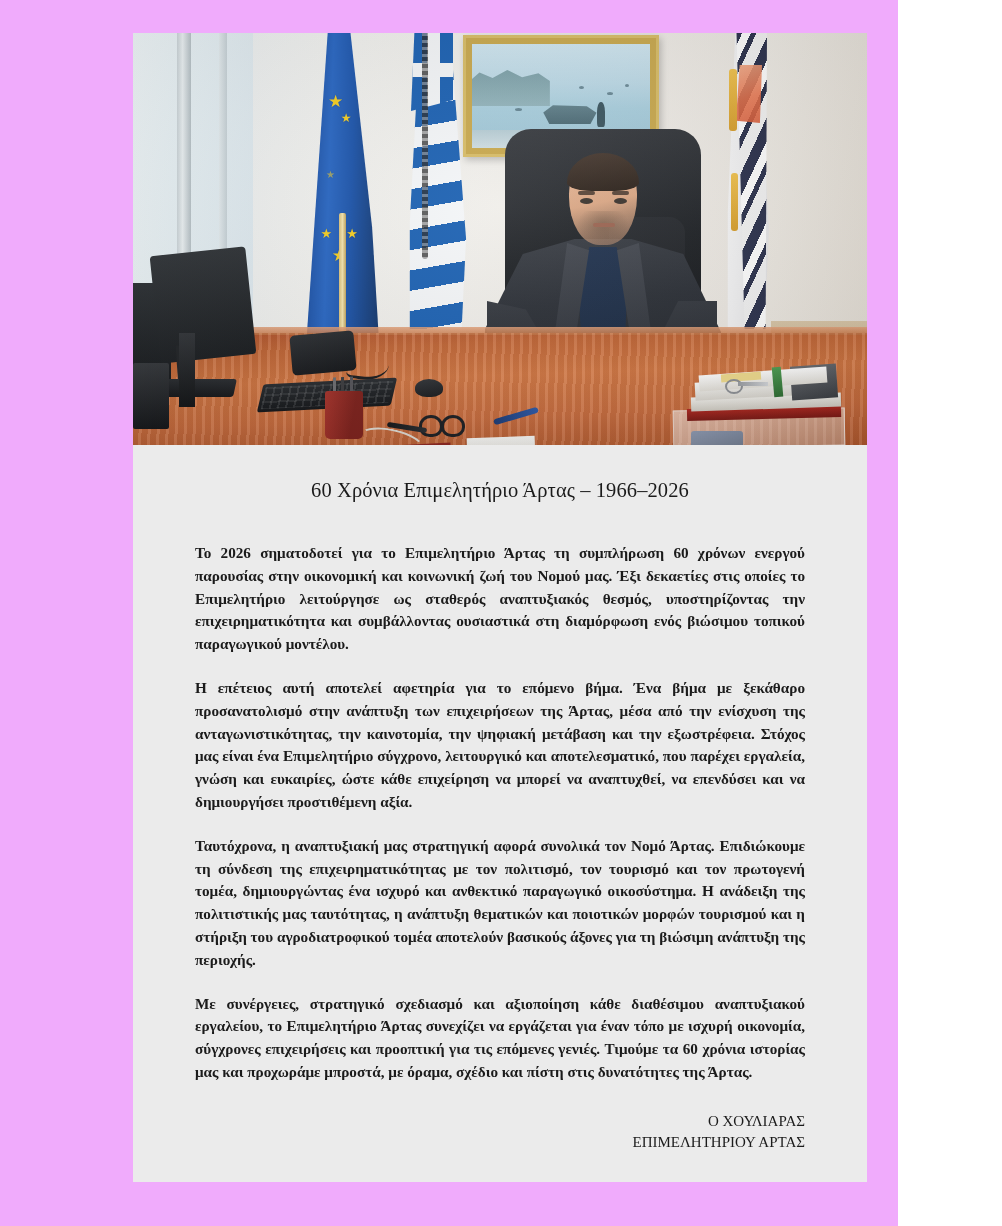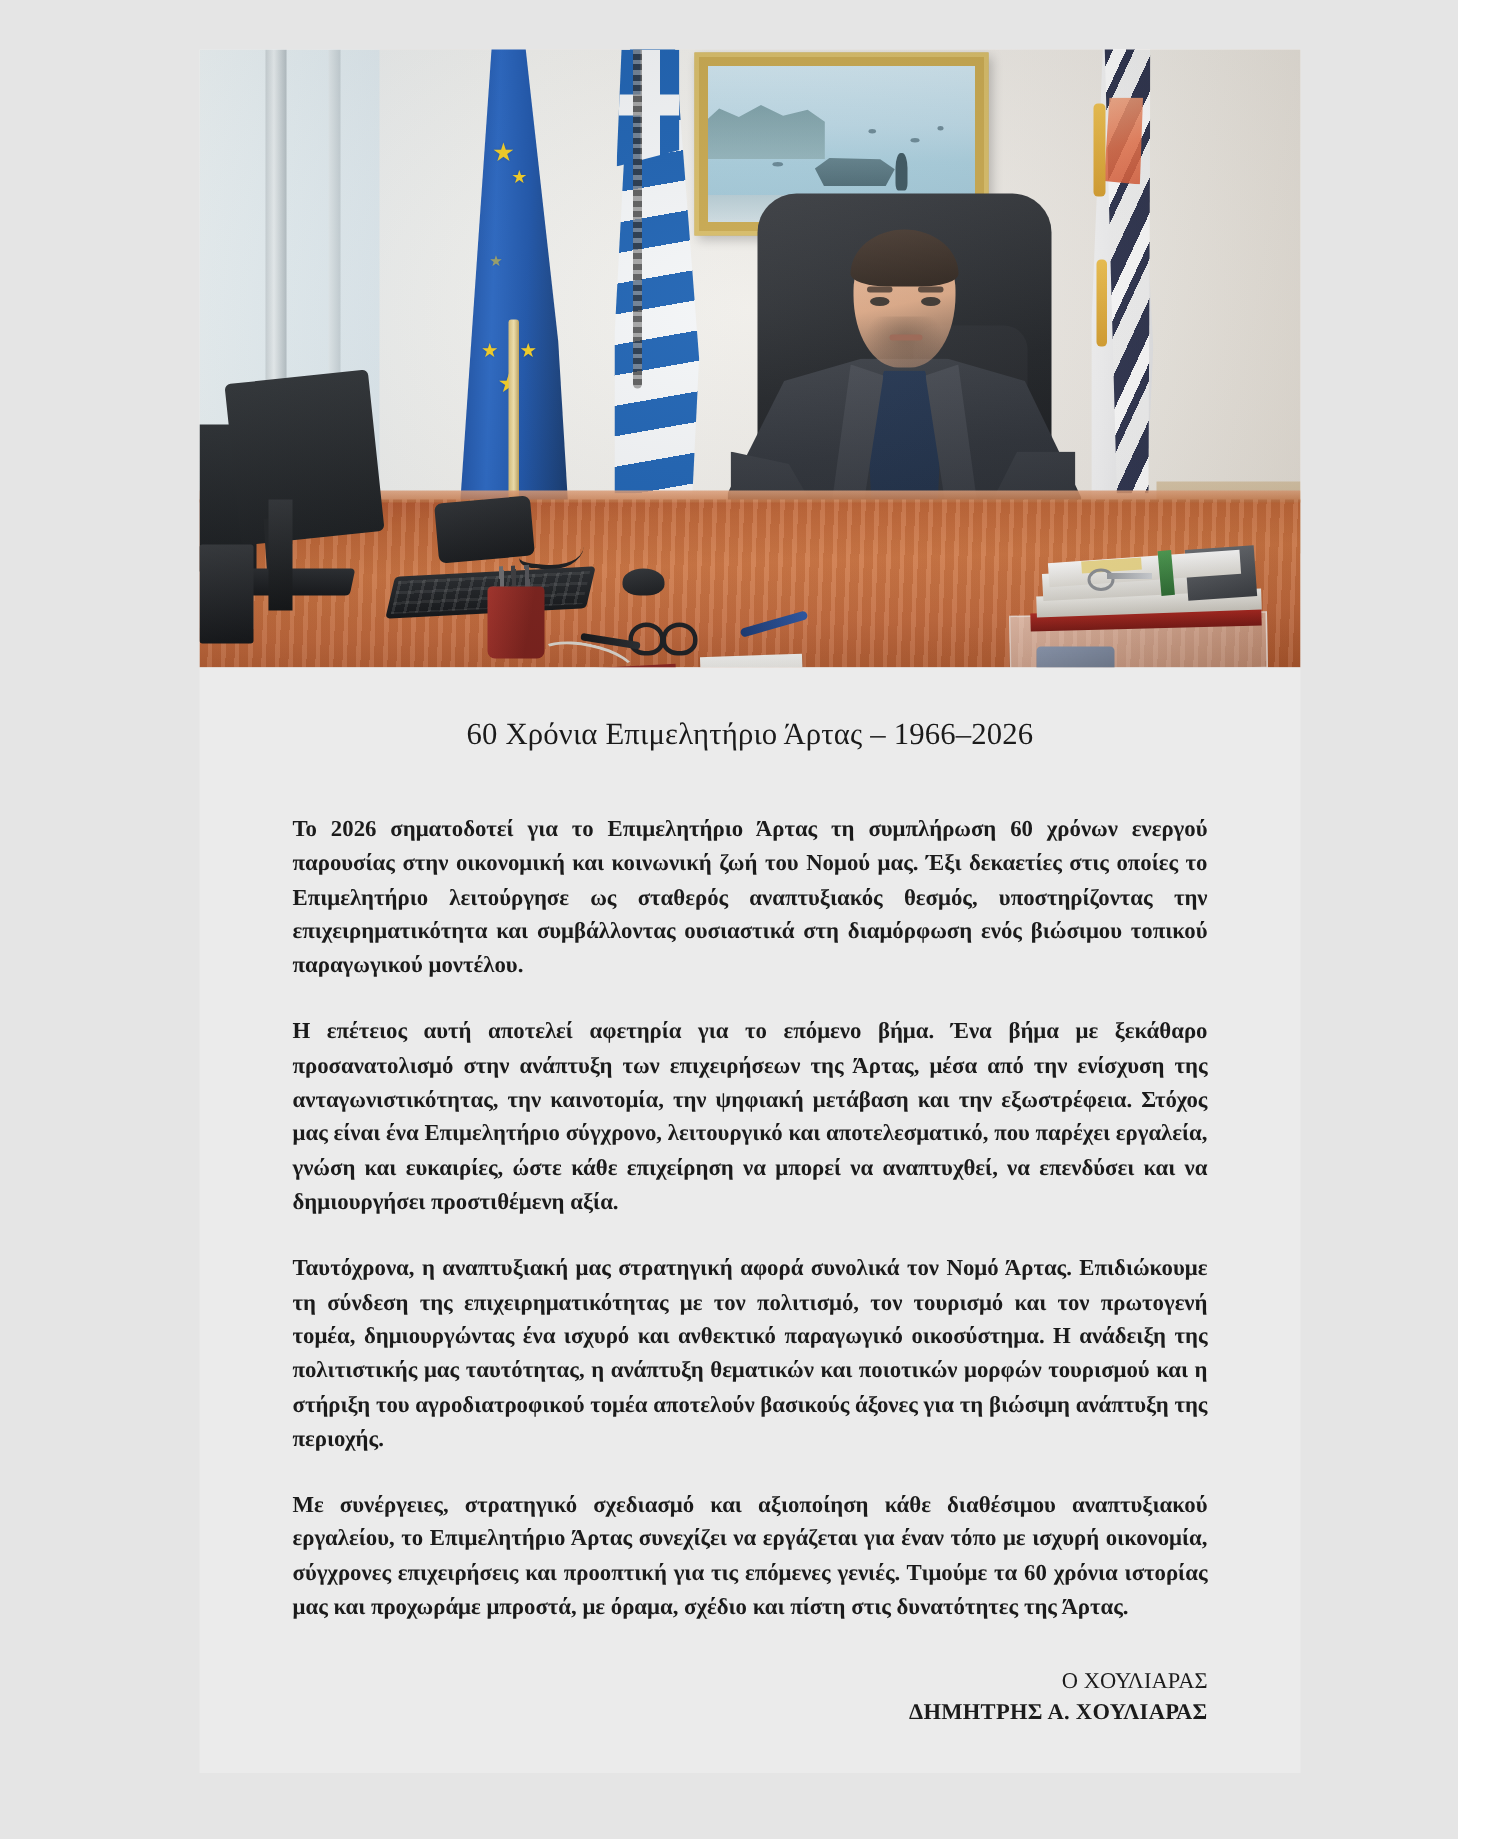--- a/index.html
+++ b/index.html
@@ -18,9 +18,9 @@
 
   .page {
     position: relative;
-    width: 972px;
+    width: 898px;
     height: 1226px;
-    background: #e5e5e5;
+    background: #f0abfc;
   }
 
   

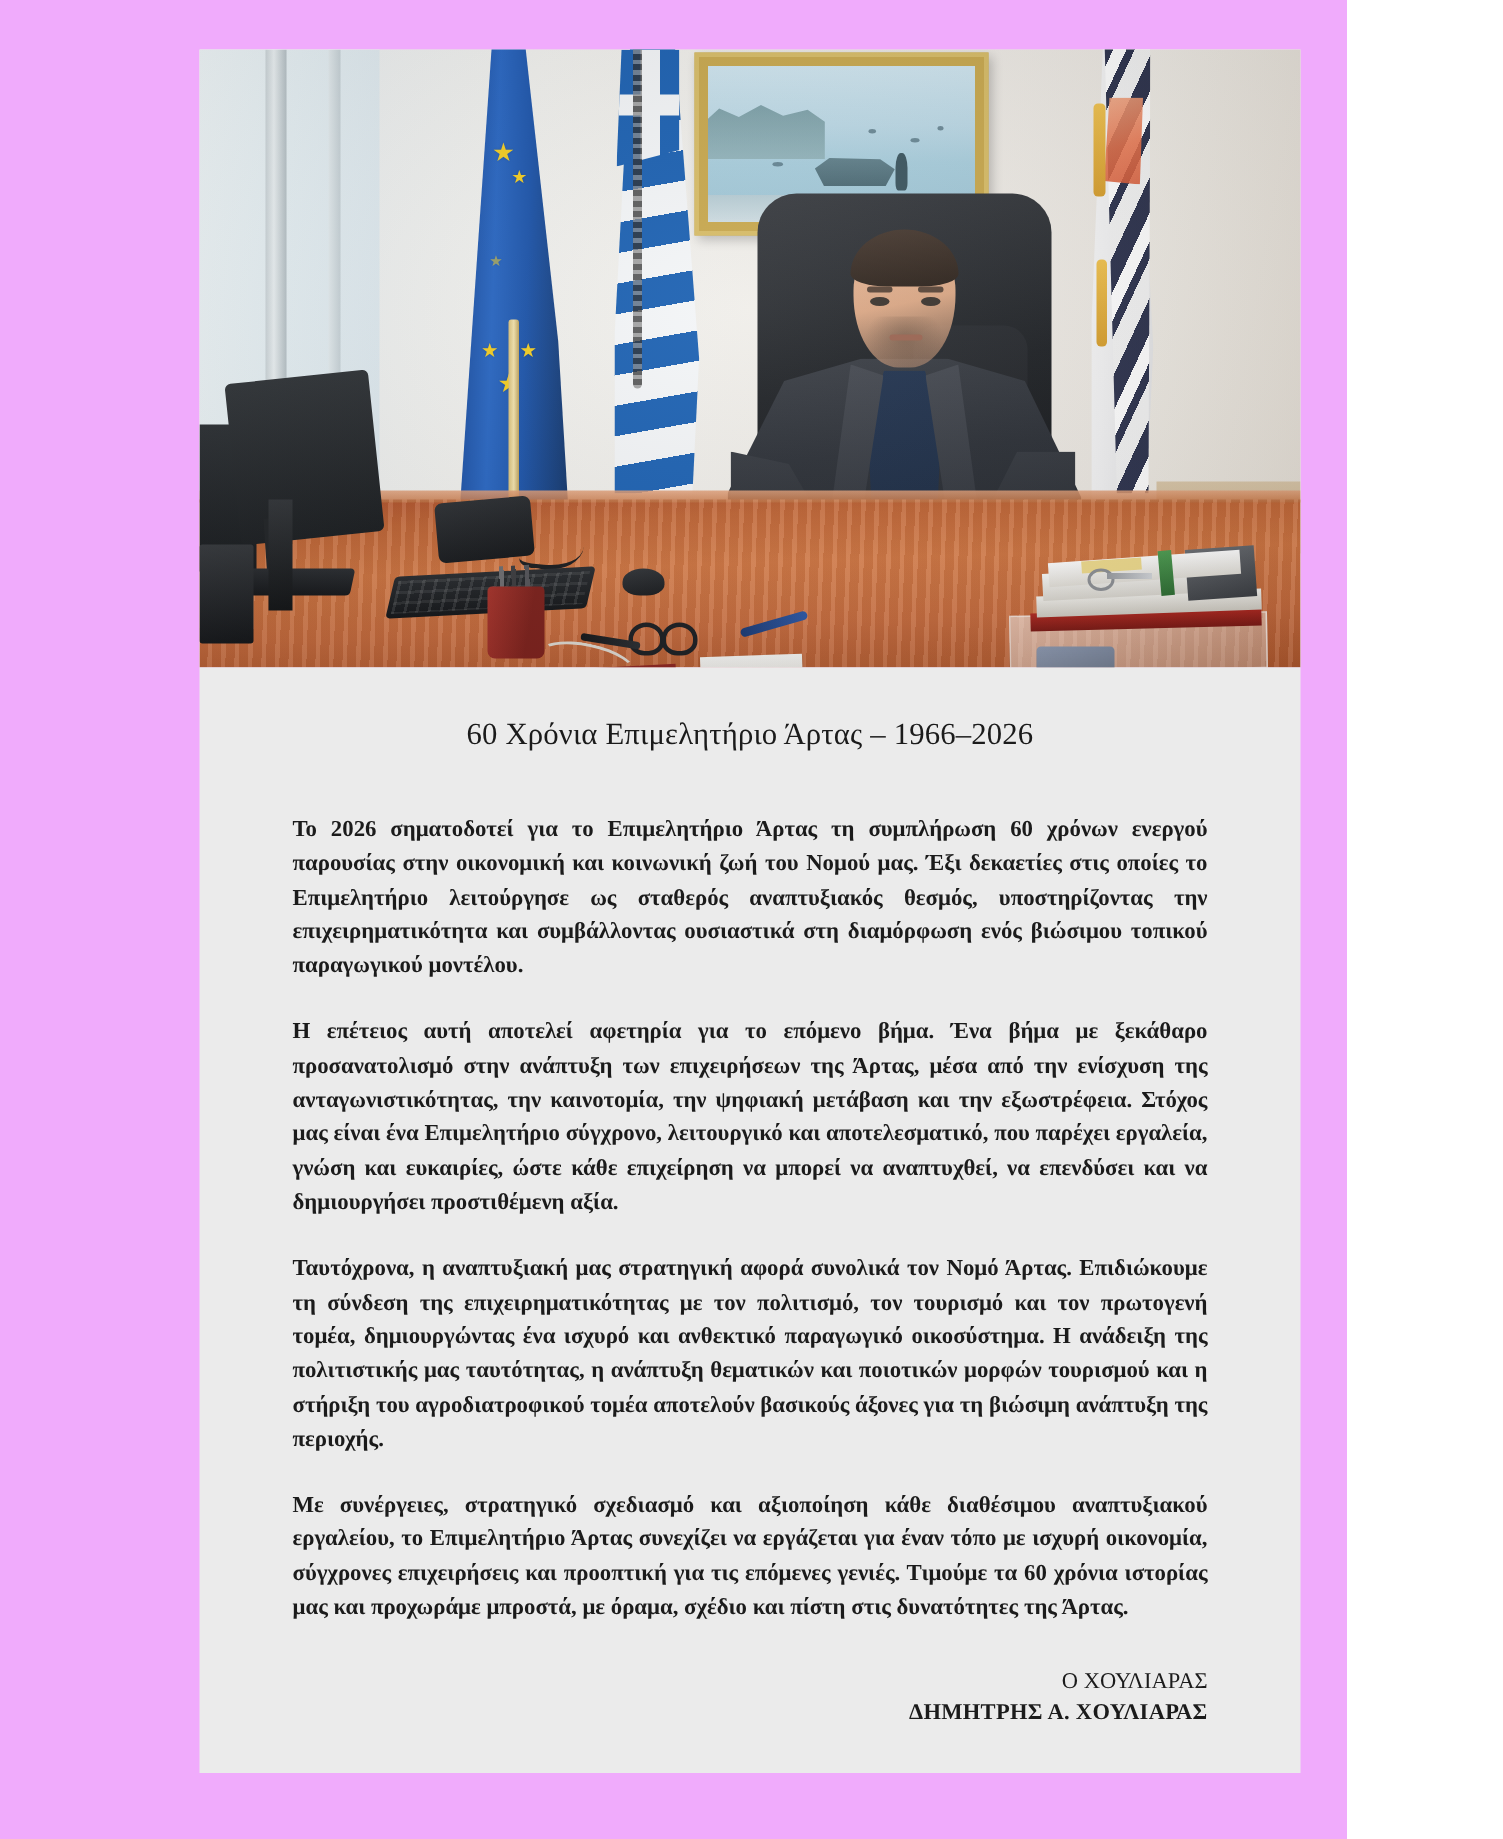--- a/index.html
+++ b/index.html
@@ -660,6 +660,7 @@
 
     <div class="signature">
       <div>Ο ΧΟΥΛΙΑΡΑΣ</div>
+      <div>ΕΠΙΜΕΛΗΤΗΡΙΟΥ ΑΡΤΑΣ</div>
       <div class="name">ΔΗΜΗΤΡΗΣ Α. ΧΟΥΛΙΑΡΑΣ</div>
     </div>
 

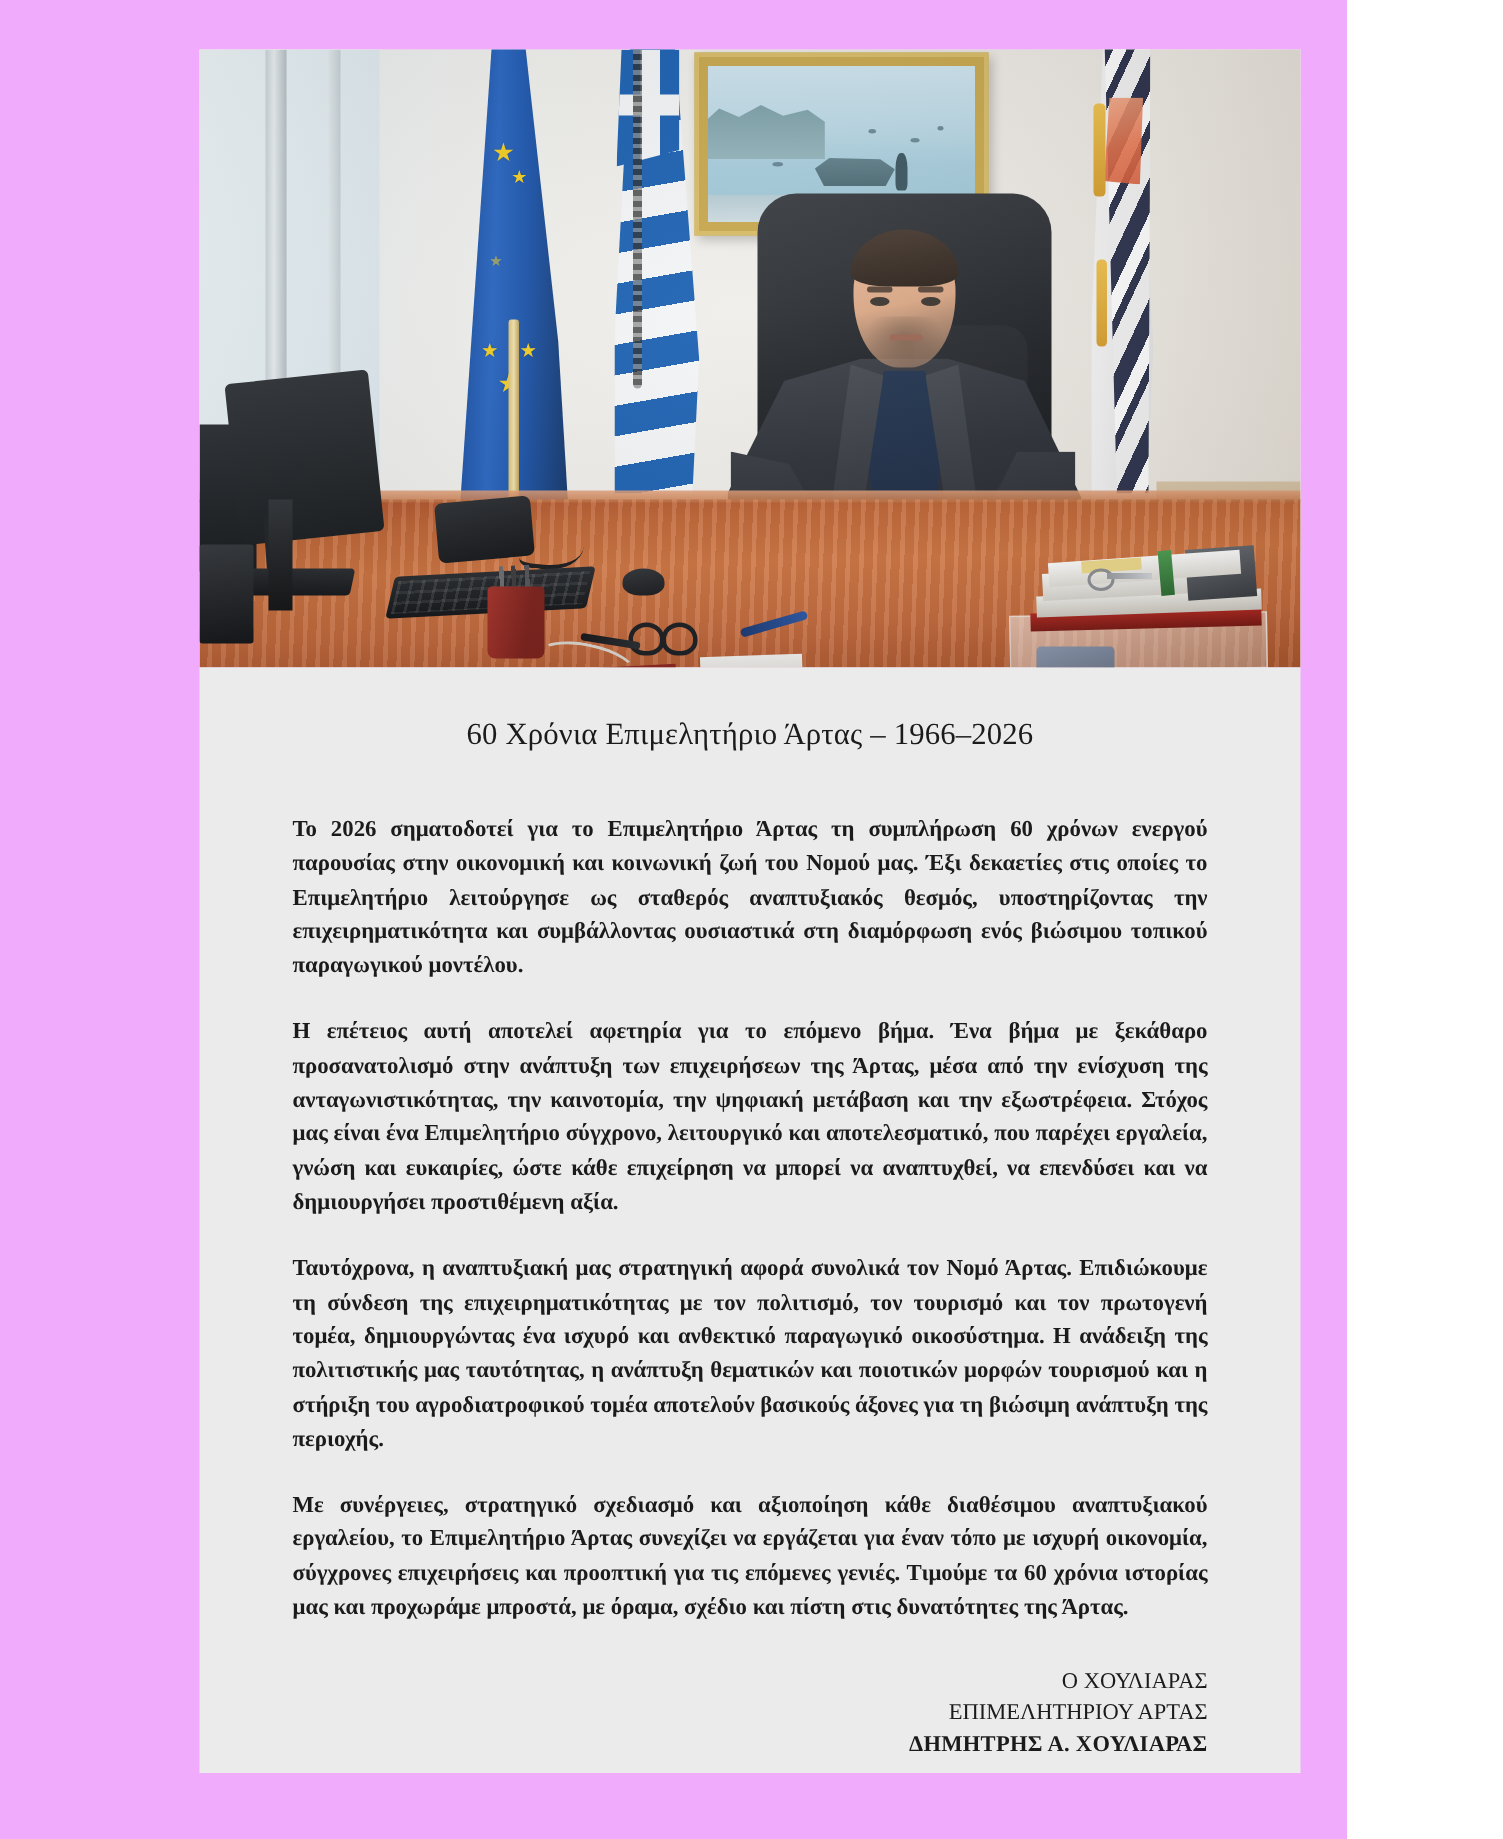--- a/index.html
+++ b/index.html
@@ -661,7 +661,6 @@
     <div class="signature">
       <div>Ο ΧΟΥΛΙΑΡΑΣ</div>
       <div>ΕΠΙΜΕΛΗΤΗΡΙΟΥ ΑΡΤΑΣ</div>
-      <div class="name">ΔΗΜΗΤΡΗΣ Α. ΧΟΥΛΙΑΡΑΣ</div>
     </div>
 
   </div>

